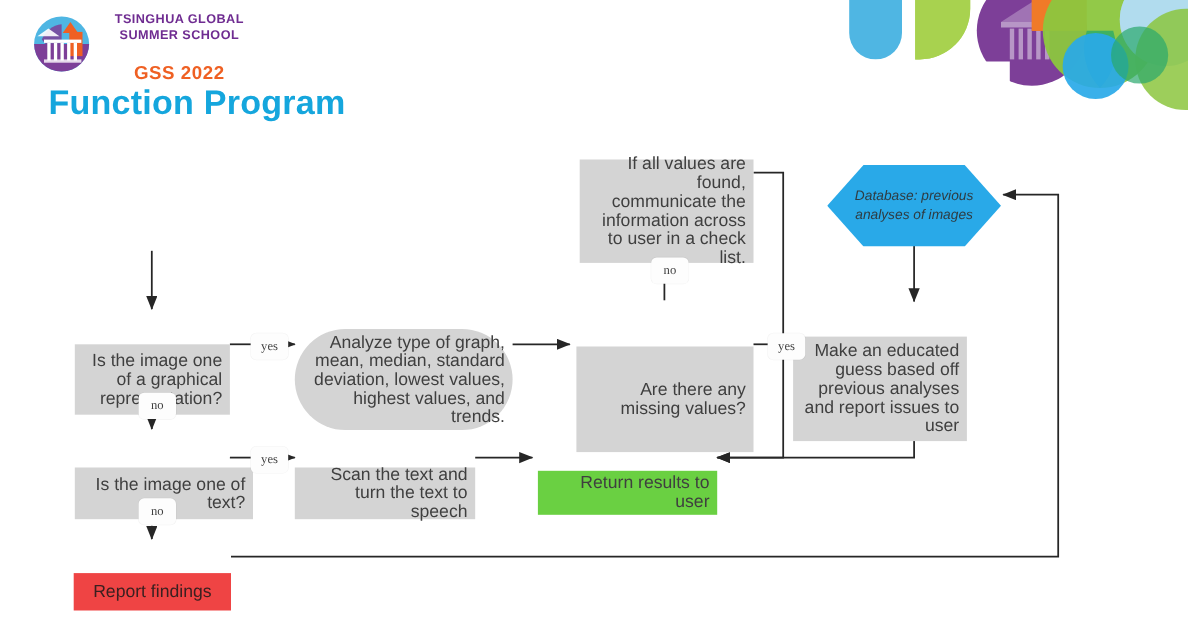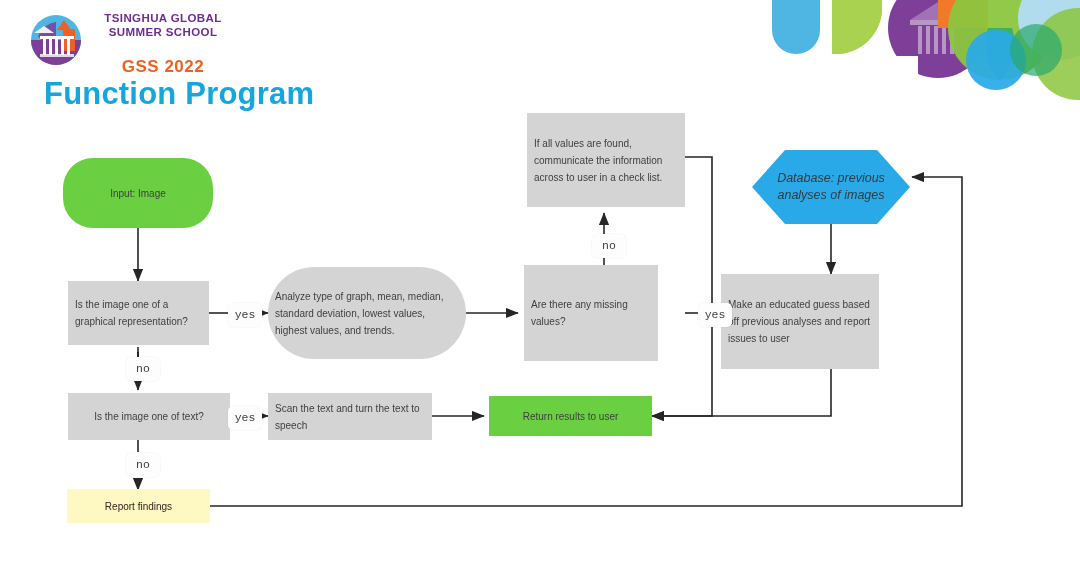--- a/index.html
+++ b/index.html
@@ -50,12 +50,13 @@
     position: absolute;
     box-sizing: border-box;
     display: flex; align-items: center; justify-content: center;
-    text-align: left;
+    text-align: right;
     color: #3f3f3f;
     font-family: "Liberation Sans", sans-serif;
-    font-size: 10px;
+    font-size: 16px;
     line-height: 17px;
     padding: 3px 7px;
+    margin-top: 32px;
   }
   .n-gray   { background: #d4d4d4; }
   .n-green  { background: #6ad042; }

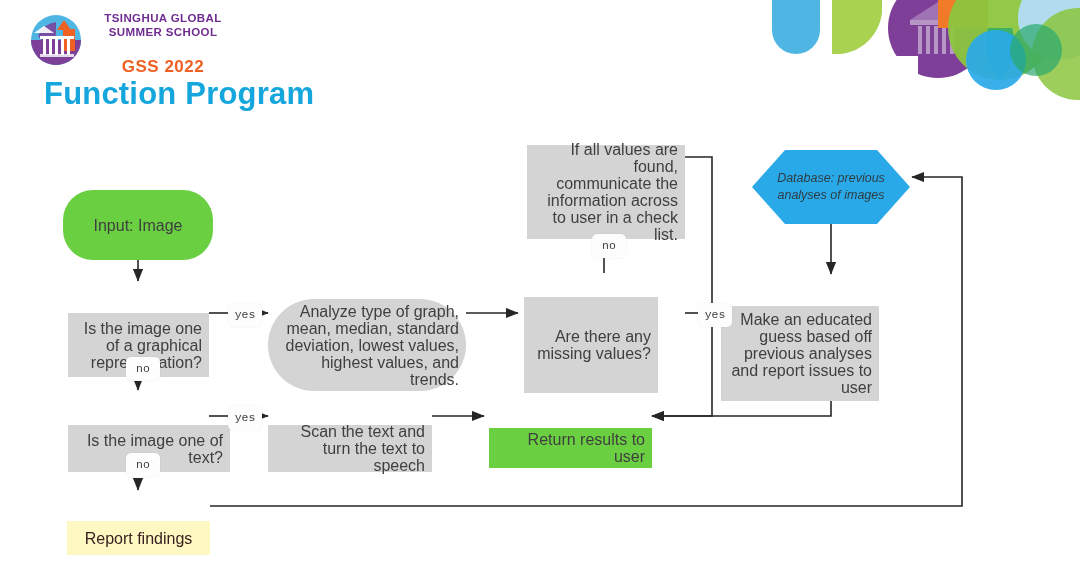--- a/index.html
+++ b/index.html
@@ -218,9 +218,6 @@
       </g>
     </svg>
 
-    <div class="node n-green n-stadium" style="left:63px; top:158px; width:150px; height:70px;">
-      <span>Input: Image</span>
-    </div>
 
     <div class="node n-gray" style="left:68px; top:281px; width:141px; height:64px;">
       <span>Is the image one of a graphical representation?</span>

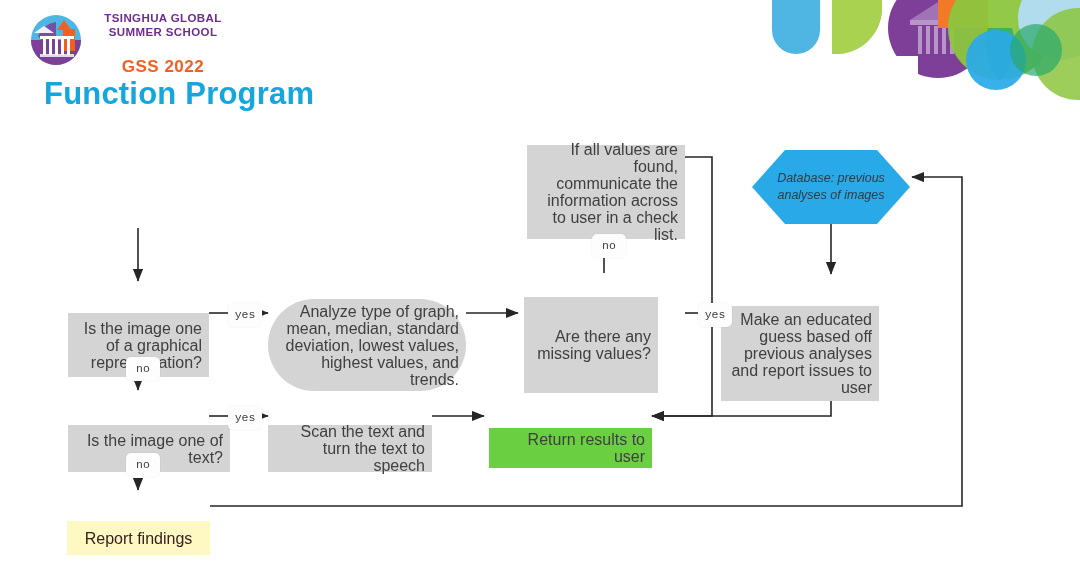--- a/index.html
+++ b/index.html
@@ -79,7 +79,7 @@
     background: #fdfdfd;
     border-radius: 5px;
     color: #3f3f3f;
-    font-family: Liberation Mono, monospace;
+    font-family: Liberation Serif, serif;
     font-size: 11.5px;
     line-height: 14px;
     padding: 2px 5px;

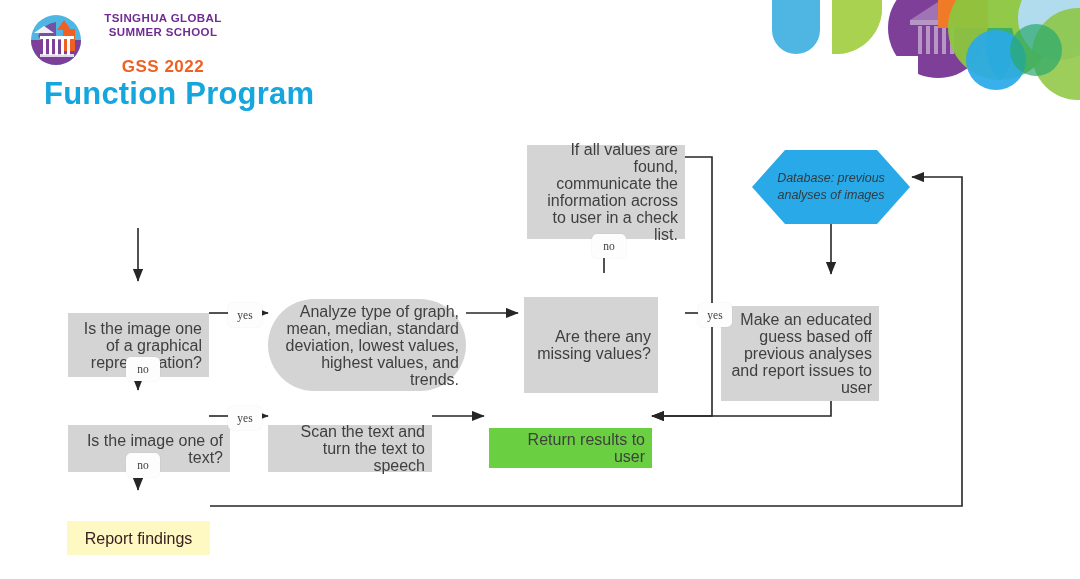--- a/index.html
+++ b/index.html
@@ -227,7 +227,7 @@
       <span>Analyze type of graph, mean, median, standard deviation, lowest values, highest values, and trends.</span>
     </div>
 
-    <div class="node n-gray" style="left:524px; top:265px; width:134px; height:96px;">
+    <div class="node n-gray" style="left:524px; top:283px; width:161px; height:96px;">
       <span>Are there any missing values?</span>
     </div>
 

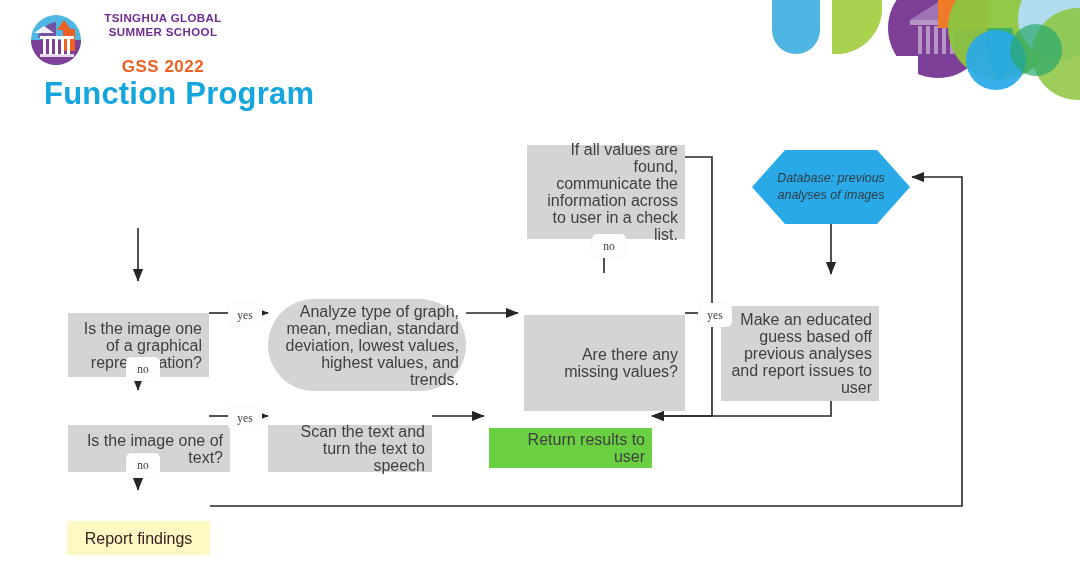--- a/index.html
+++ b/index.html
@@ -60,7 +60,7 @@
   }
   .n-gray   { background: #d4d4d4; }
   .n-green  { background: #6ad042; }
-  .n-red    { background: #fef9c3; color: #3a2020; }
+  .n-red    { background: #ef4444; color: #3a2020; }
   .n-stadium{ border-radius: 30px; }
   .n-pill   { border-radius: 50px; }
 

